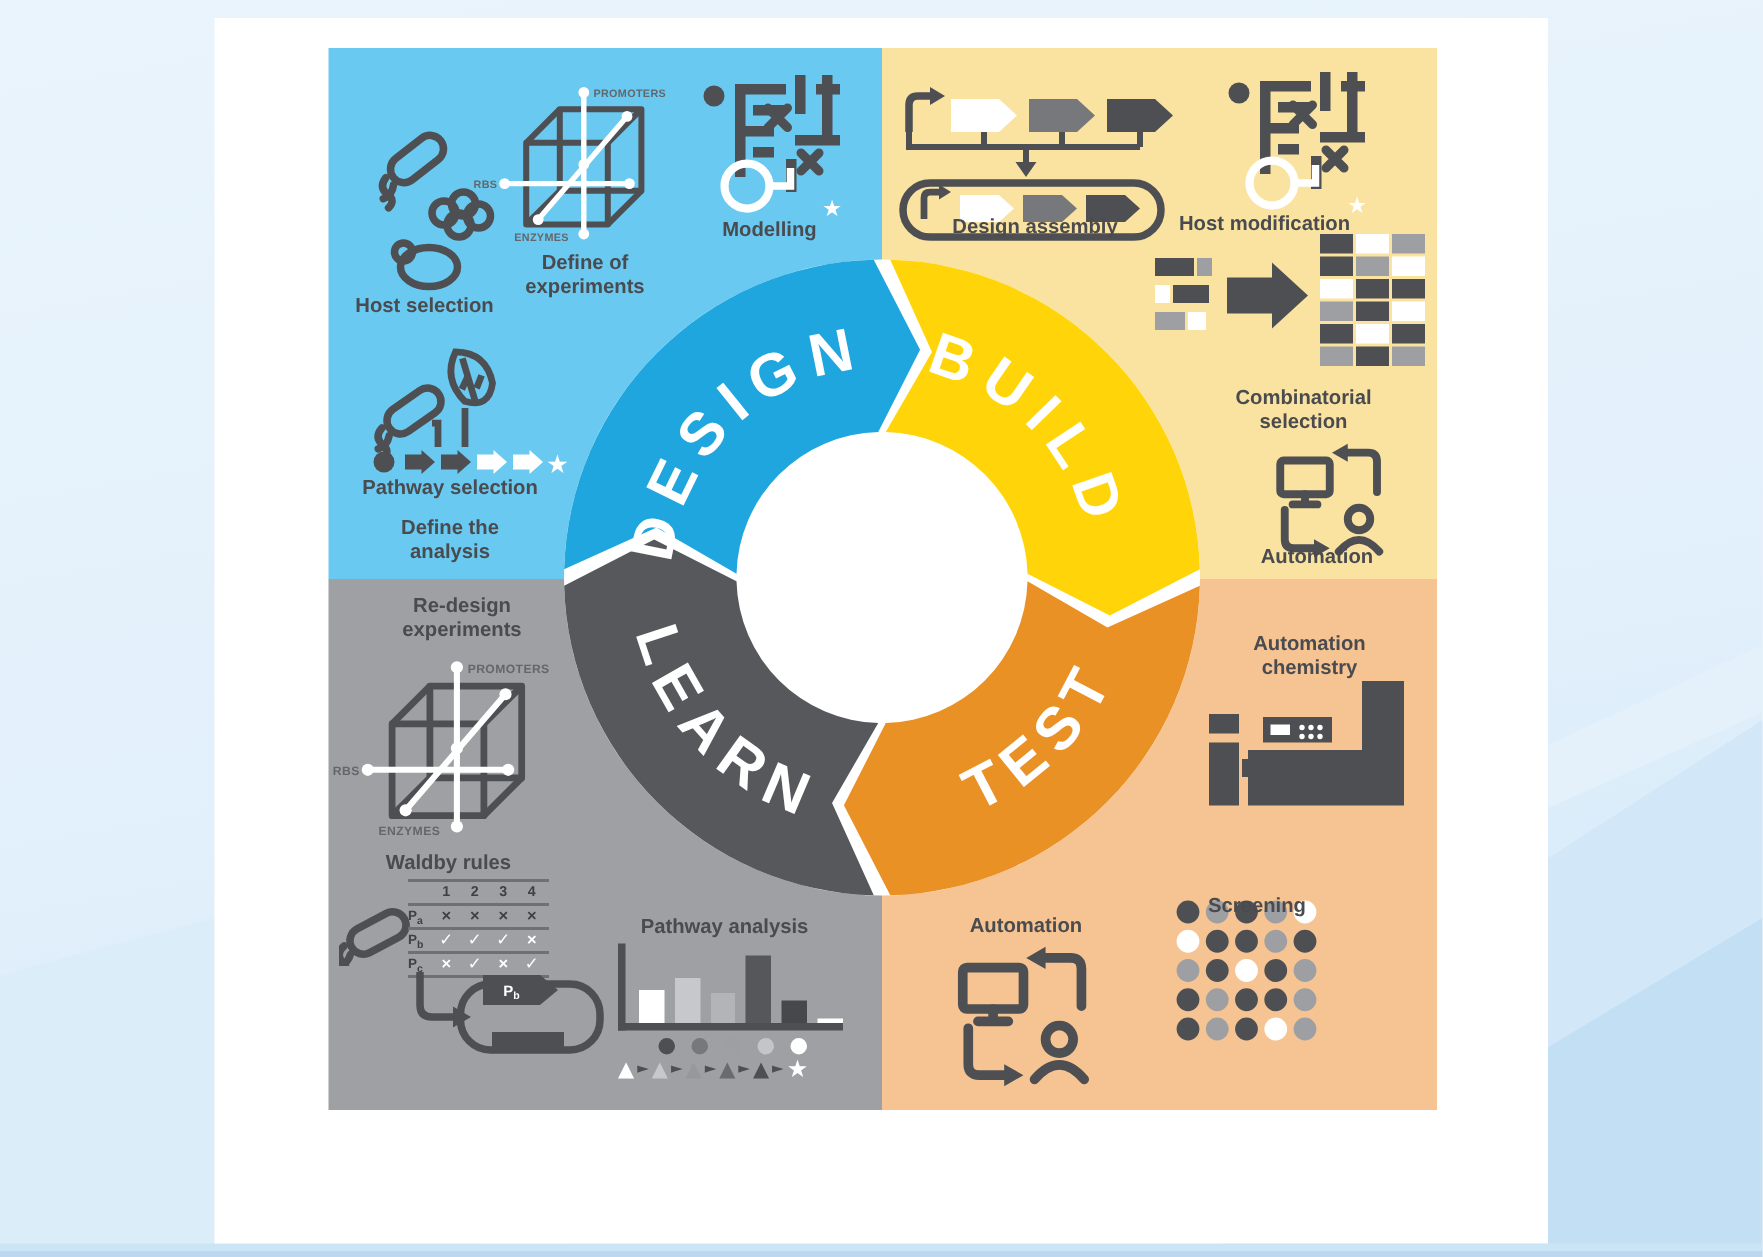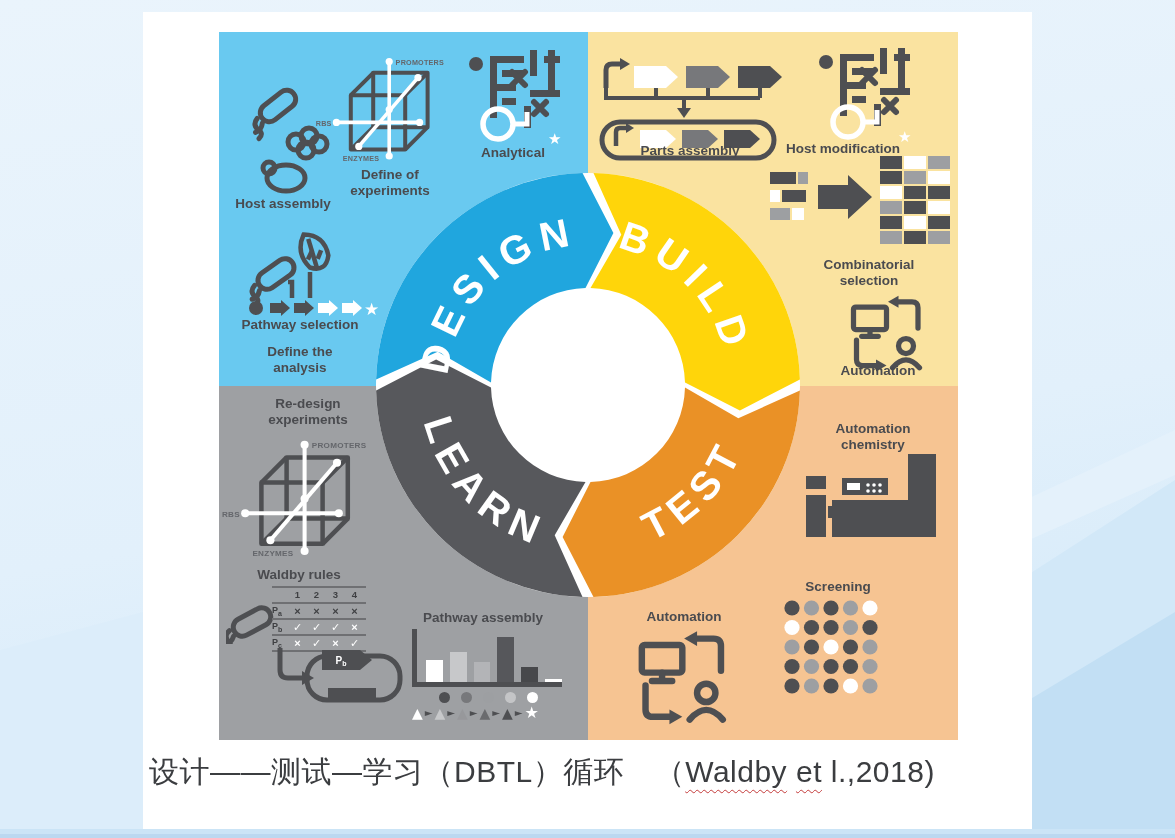--- a/index.html
+++ b/index.html
@@ -289,7 +289,7 @@
 
   <div class="qlabel" style="left:283px;top:196px">Host assembly</div>
   <div class="qlabel wrap w112" style="left:390px;top:167px">Define of experiments</div>
-  <div class="qlabel" style="left:513px;top:145px">Analytical</div>
+  <div class="qlabel" style="left:513px;top:145px">Modelling</div>
   <div class="qlabel" style="left:300px;top:317px">Pathway selection</div>
   <div class="qlabel wrap w95" style="left:300px;top:344px">Define the analysis</div>
   <div class="qlabel" style="left:690px;top:143px">Parts assembly</div>

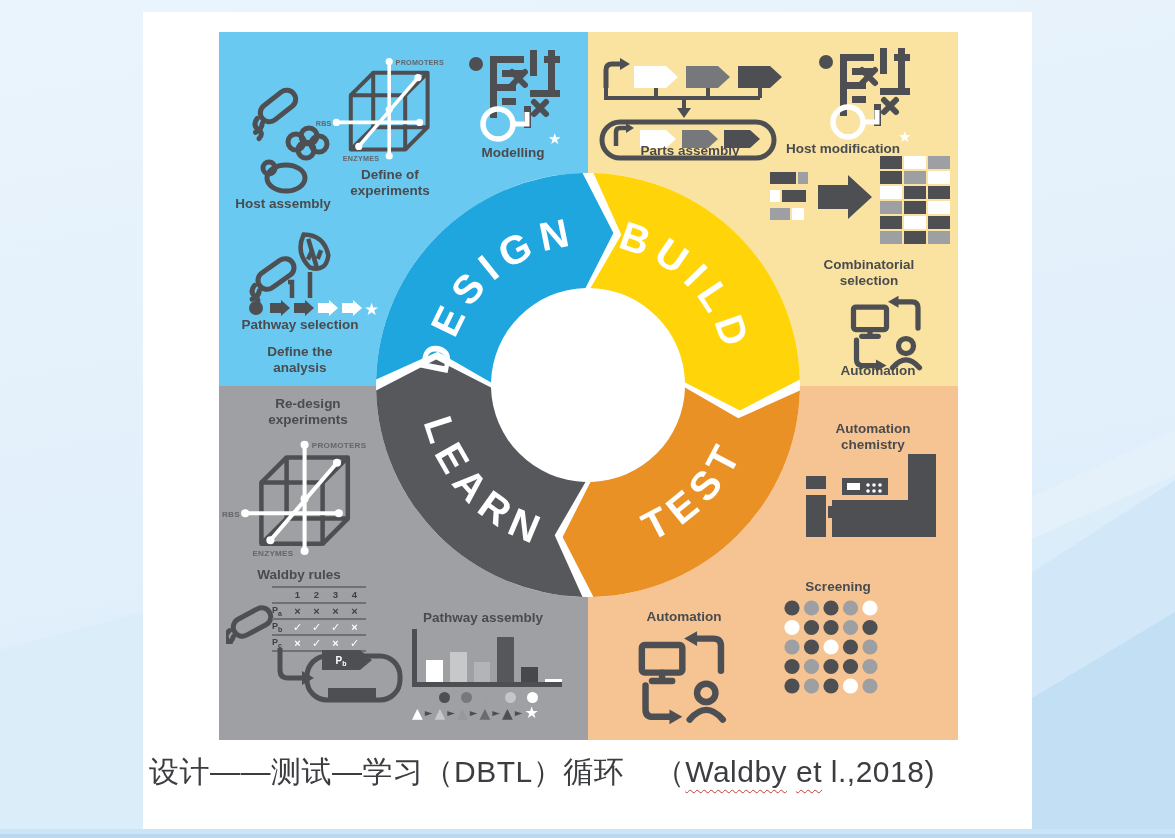--- a/index.html
+++ b/index.html
@@ -292,7 +292,7 @@
   <div class="qlabel" style="left:513px;top:145px">Modelling</div>
   <div class="qlabel" style="left:300px;top:317px">Pathway selection</div>
   <div class="qlabel wrap w95" style="left:300px;top:344px">Define the analysis</div>
-  <div class="qlabel" style="left:690px;top:143px">Parts assembly</div>
+  <div class="qlabel" style="left:690px;top:143px">Design assembly</div>
   <div class="qlabel" style="left:843px;top:141px">Host modification</div>
   <div class="qlabel wrap w112" style="left:869px;top:257px">Combinatorial selection</div>
   <div class="qlabel" style="left:878px;top:363px">Automation</div>

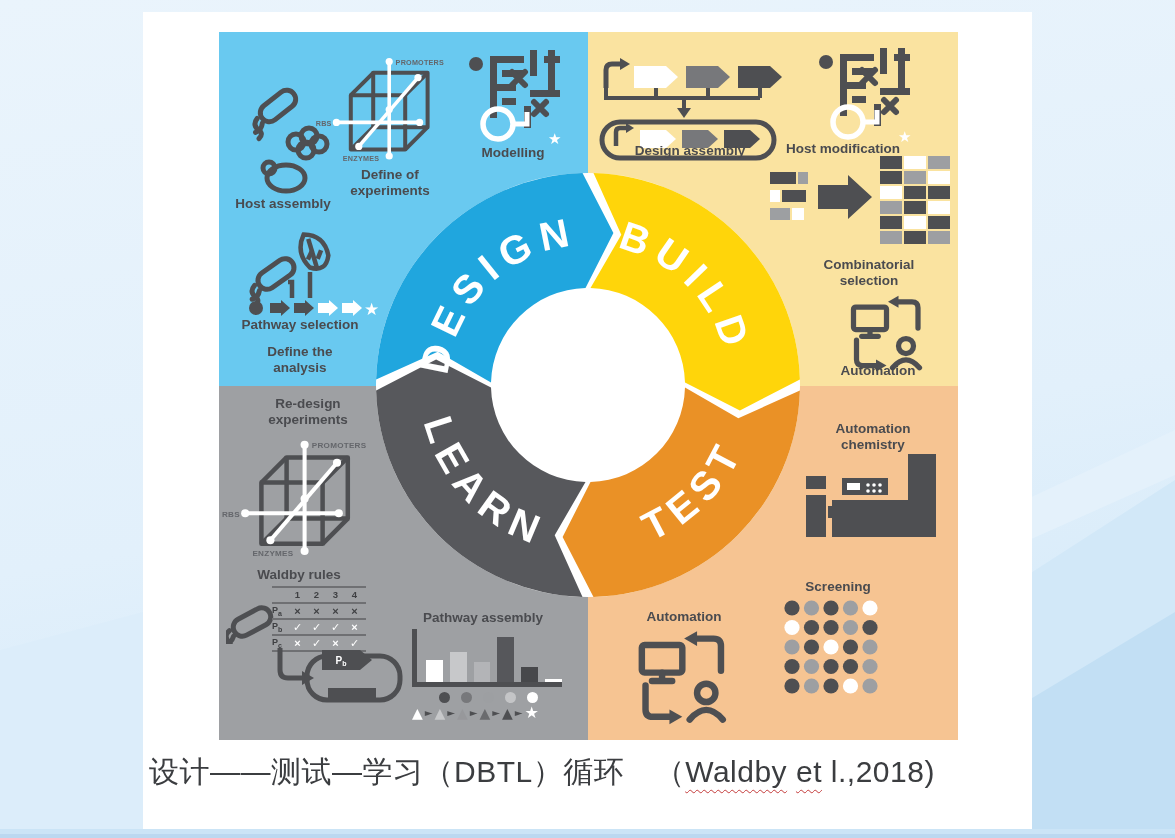--- a/index.html
+++ b/index.html
@@ -287,7 +287,7 @@
     <text class="wheel-word"><textPath href="#tp-learn" startOffset="50%">LEARN</textPath></text>
   </svg>
 
-  <div class="qlabel" style="left:283px;top:196px">Host assembly</div>
+  <div class="qlabel" style="left:283px;top:196px">Host selection</div>
   <div class="qlabel wrap w112" style="left:390px;top:167px">Define of experiments</div>
   <div class="qlabel" style="left:513px;top:145px">Modelling</div>
   <div class="qlabel" style="left:300px;top:317px">Pathway selection</div>

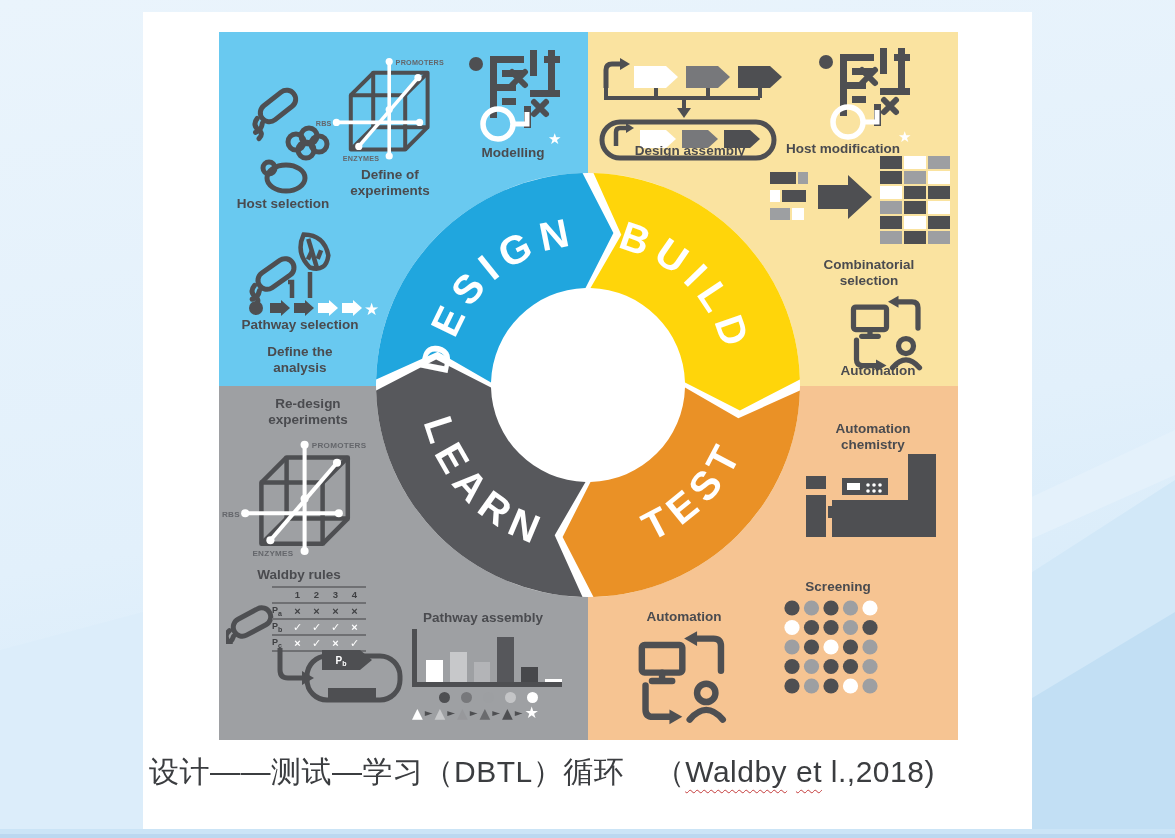--- a/index.html
+++ b/index.html
@@ -297,7 +297,7 @@
   <div class="qlabel wrap w112" style="left:869px;top:257px">Combinatorial selection</div>
   <div class="qlabel" style="left:878px;top:363px">Automation</div>
   <div class="qlabel wrap w95" style="left:873px;top:421px">Automation chemistry</div>
-  <div class="qlabel" style="left:838px;top:579px">Screening</div>
+  <div class="qlabel" style="left:838px;top:596px">Screening</div>
   <div class="qlabel" style="left:684px;top:609px">Automation</div>
   <div class="qlabel wrap w112" style="left:308px;top:396px">Re-design experiments</div>
   <div class="qlabel" style="left:299px;top:567px">Waldby rules</div>

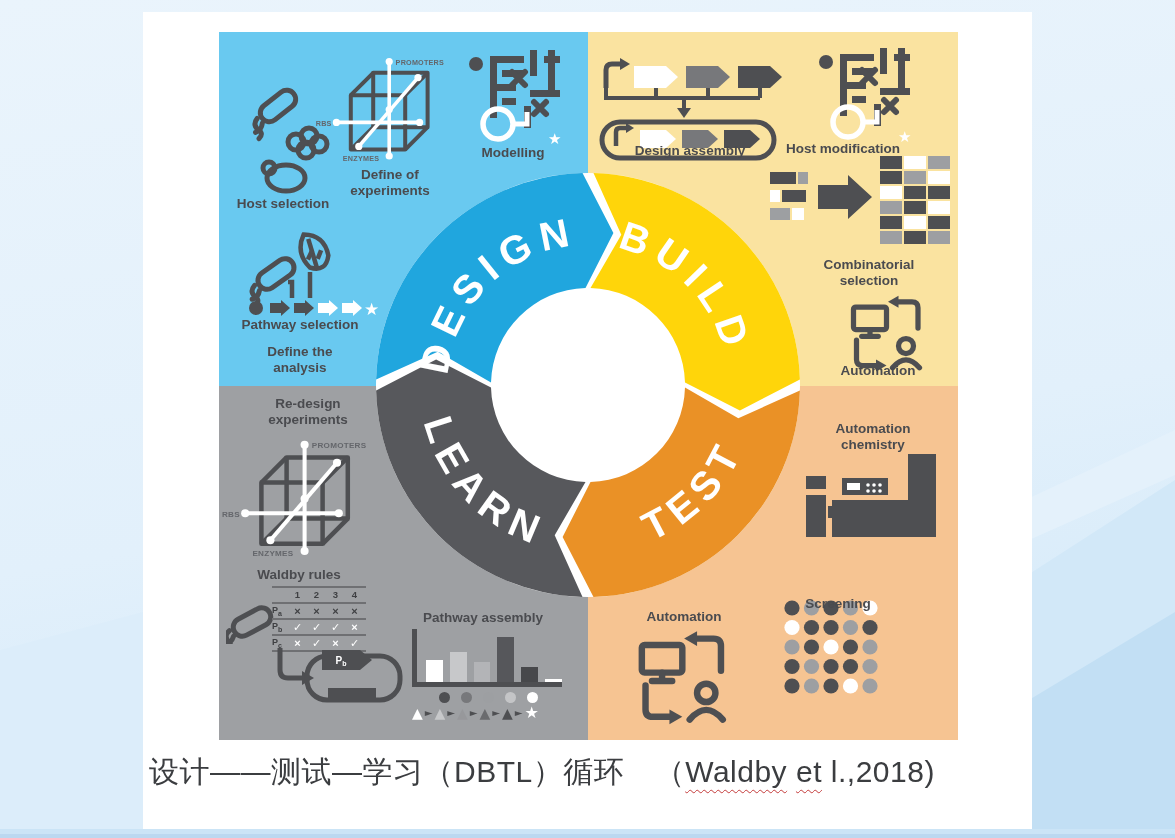--- a/index.html
+++ b/index.html
@@ -301,7 +301,7 @@
   <div class="qlabel" style="left:684px;top:609px">Automation</div>
   <div class="qlabel wrap w112" style="left:308px;top:396px">Re-design experiments</div>
   <div class="qlabel" style="left:299px;top:567px">Waldby rules</div>
-  <div class="qlabel" style="left:483px;top:610px">Pathway assembly</div>
+  <div class="qlabel" style="left:483px;top:610px">Pathway analysis</div>
 
   <div class="dr-block">
     <svg width="50" height="44" style="left:-6px;top:14px">

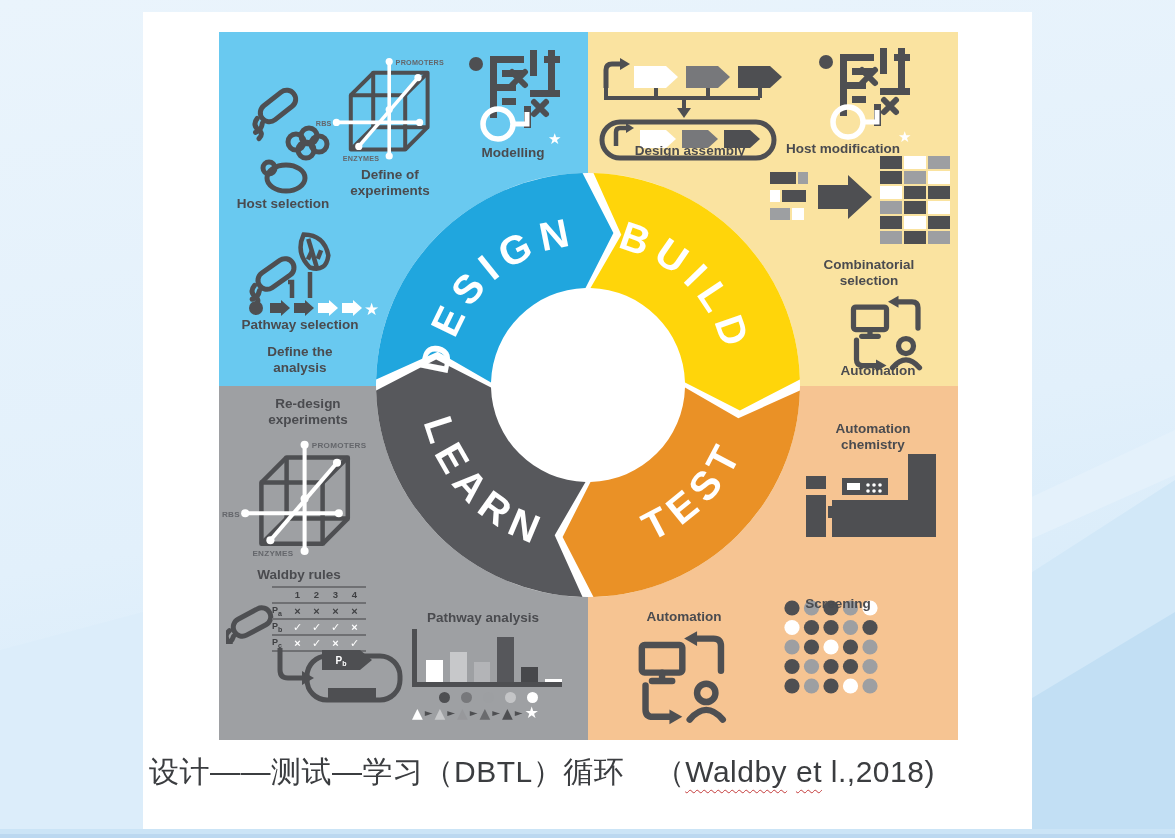--- a/index.html
+++ b/index.html
@@ -382,7 +382,6 @@
       </div>
   </div>
 
-  <div class="caption" id="caption"><span>设计——测试—学习（DBTL）循环　（</span><span class="squiggle">Waldby</span><span> </span><span class="squiggle">et</span><span> l.,2018)</span></div>
 </div>
 
 </body></html>

